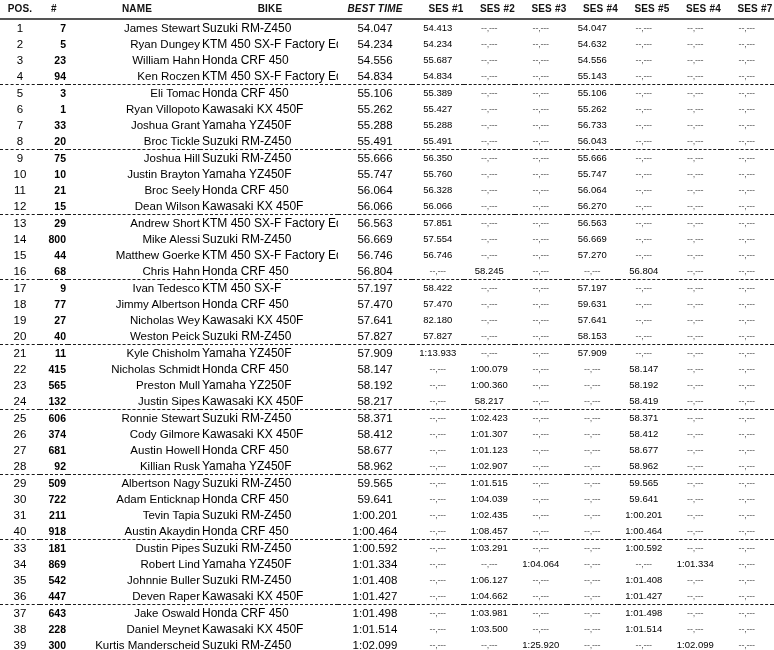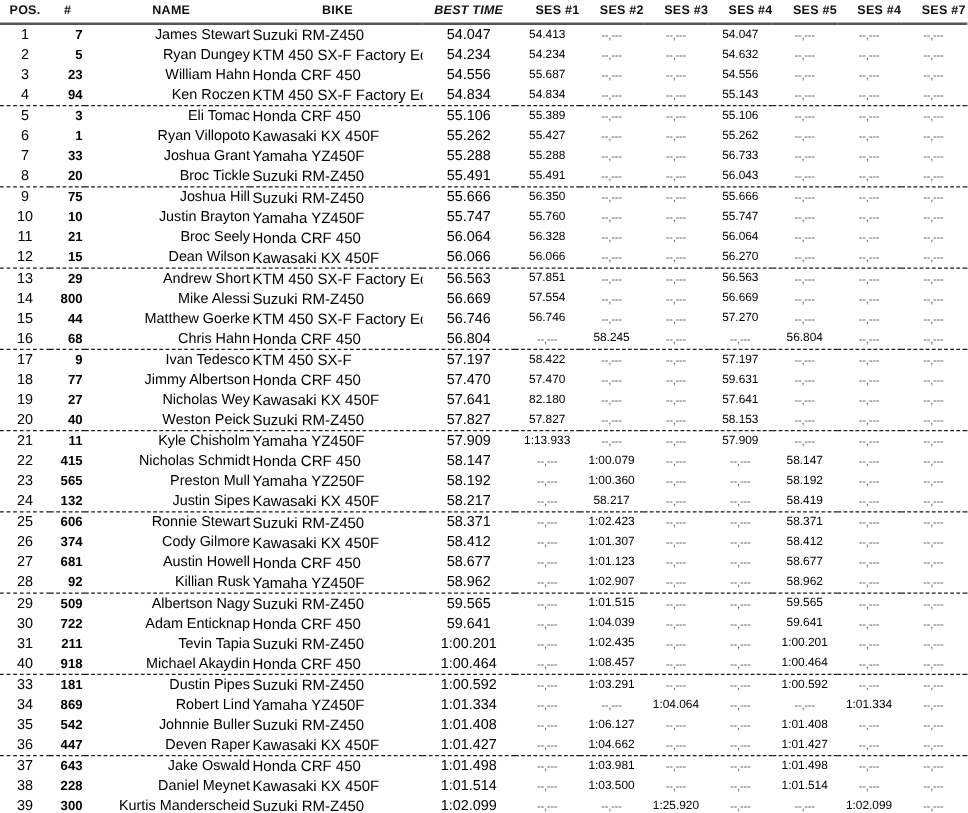--- a/index.html
+++ b/index.html
@@ -613,7 +613,7 @@
         <tr class="group-end">
           <td class="cell-pos">40</td>
           <td class="cell-num">918</td>
-          <td class="cell-name">Michael Akaydin</td>
+          <td class="cell-name">Austin Akaydin</td>
           <td class="cell-bike">Honda CRF 450</td>
           <td class="cell-best">1:00.464</td>
           <td class="cell-ses ses1 is-empty">--,---</td>

